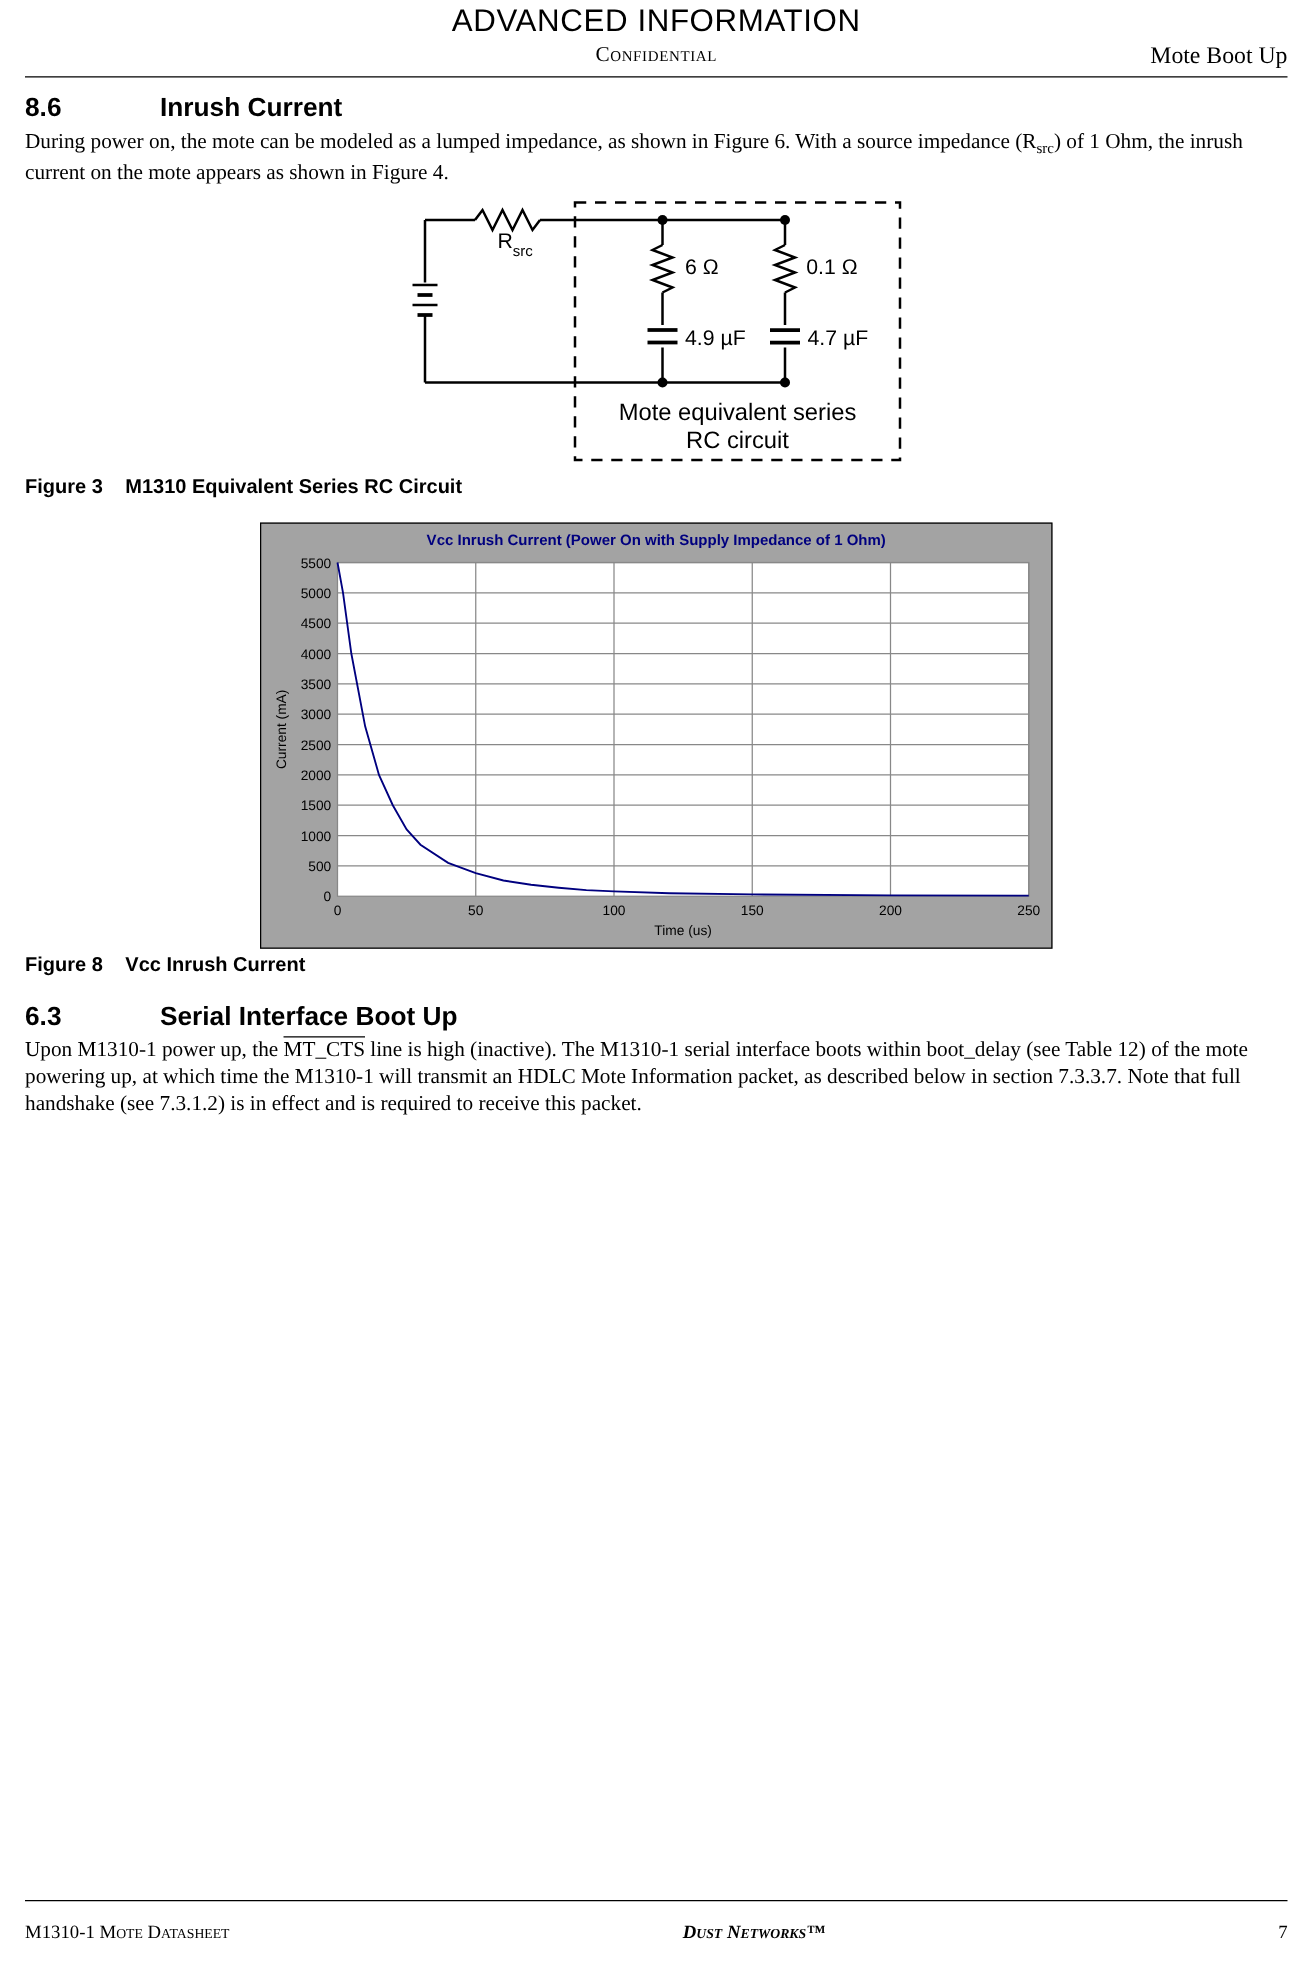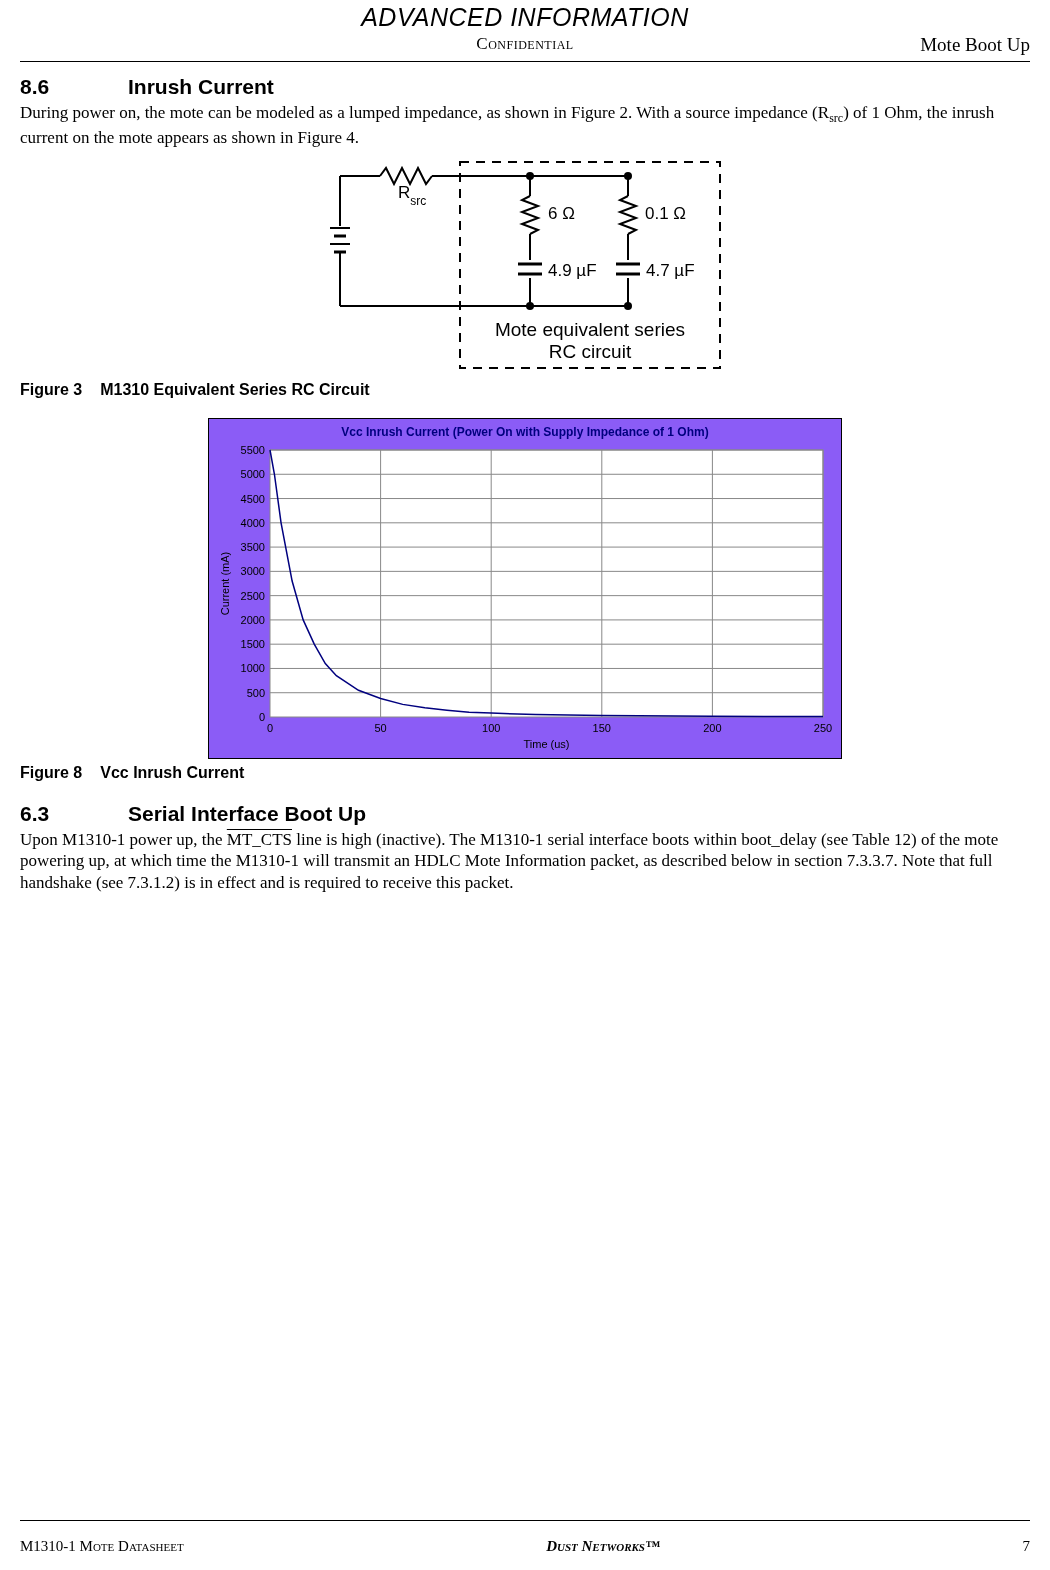--- a/index.html
+++ b/index.html
@@ -21,7 +21,6 @@
       font-size: 25px;
       letter-spacing: 0.5px;
       margin-top: 2px;
-      font-style: italic;
     }
     .header-row {
       display: flex;

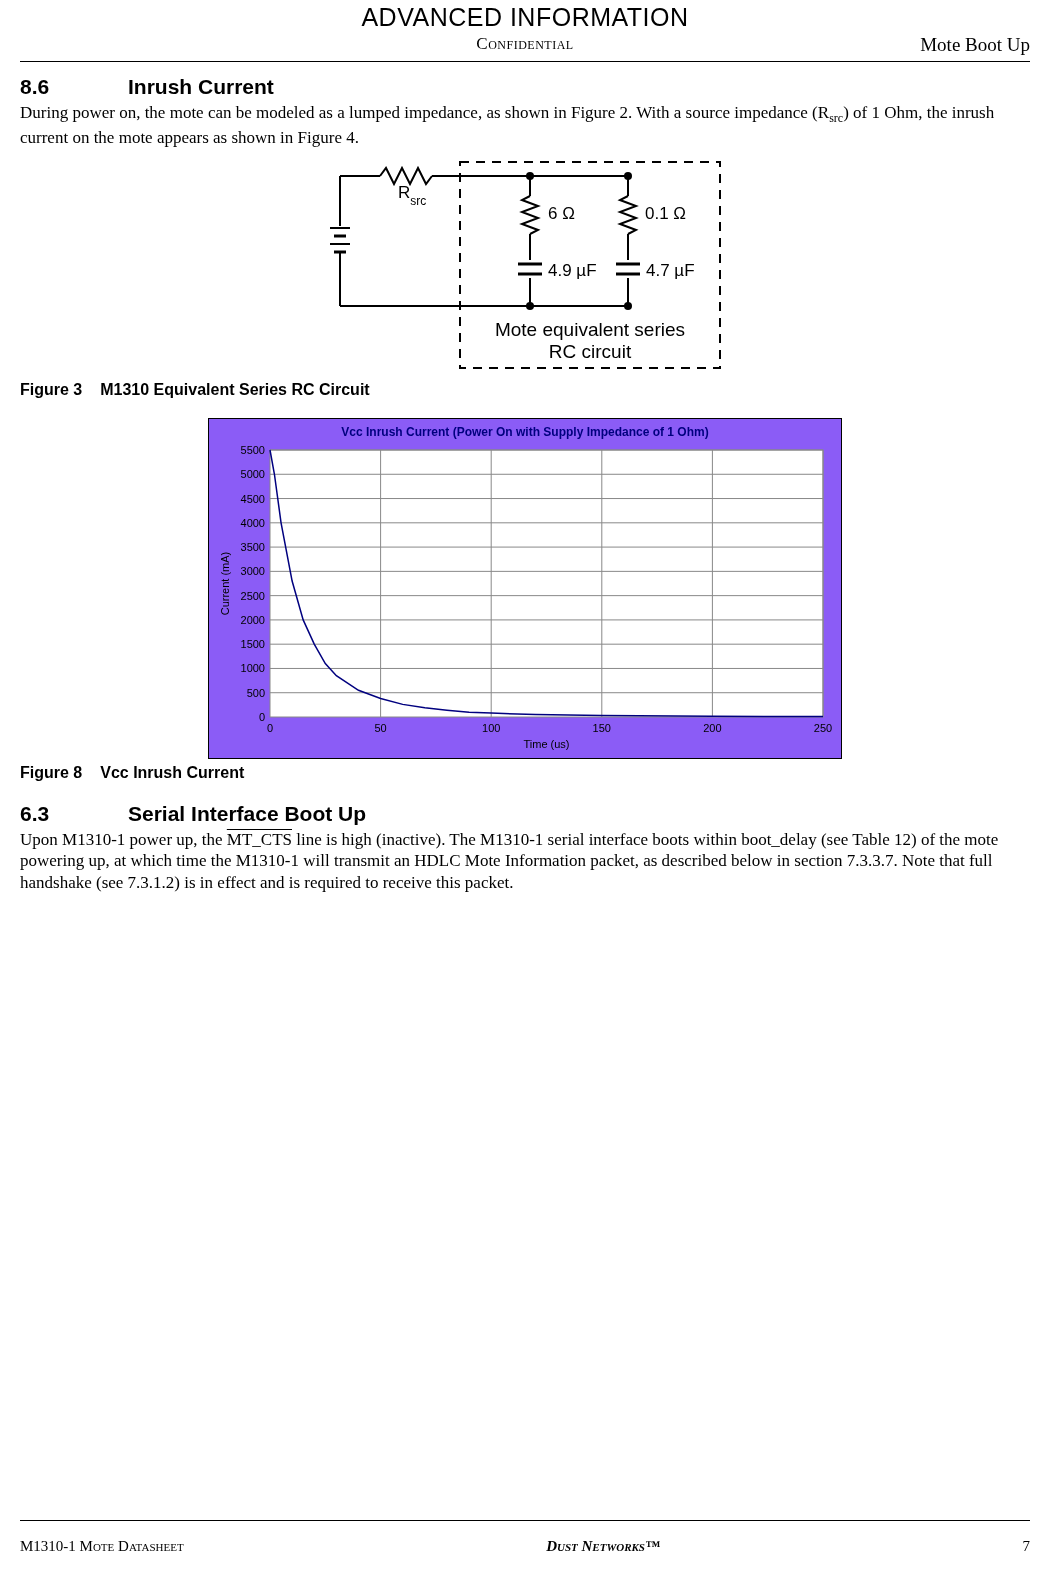--- a/index.html
+++ b/index.html
@@ -134,7 +134,7 @@
   <span class="num">8.6</span><span>Inrush Current</span>
 </h2>
 <p class="body">
-  <span>During power on, the mote can be modeled as a lumped impedance, as shown in Figure 2. With a source impedance (R</span><sub>src</sub><span>) of 1 Ohm, the inrush current on the mote appears as shown in Figure 4.</span>
+  <span>During power on, the mote can be modeled as a lumped impedance, as shown in Figure 6. With a source impedance (R</span><sub>src</sub><span>) of 1 Ohm, the inrush current on the mote appears as shown in Figure 4.</span>
 </p>
 
 <div class="fig-wrap">

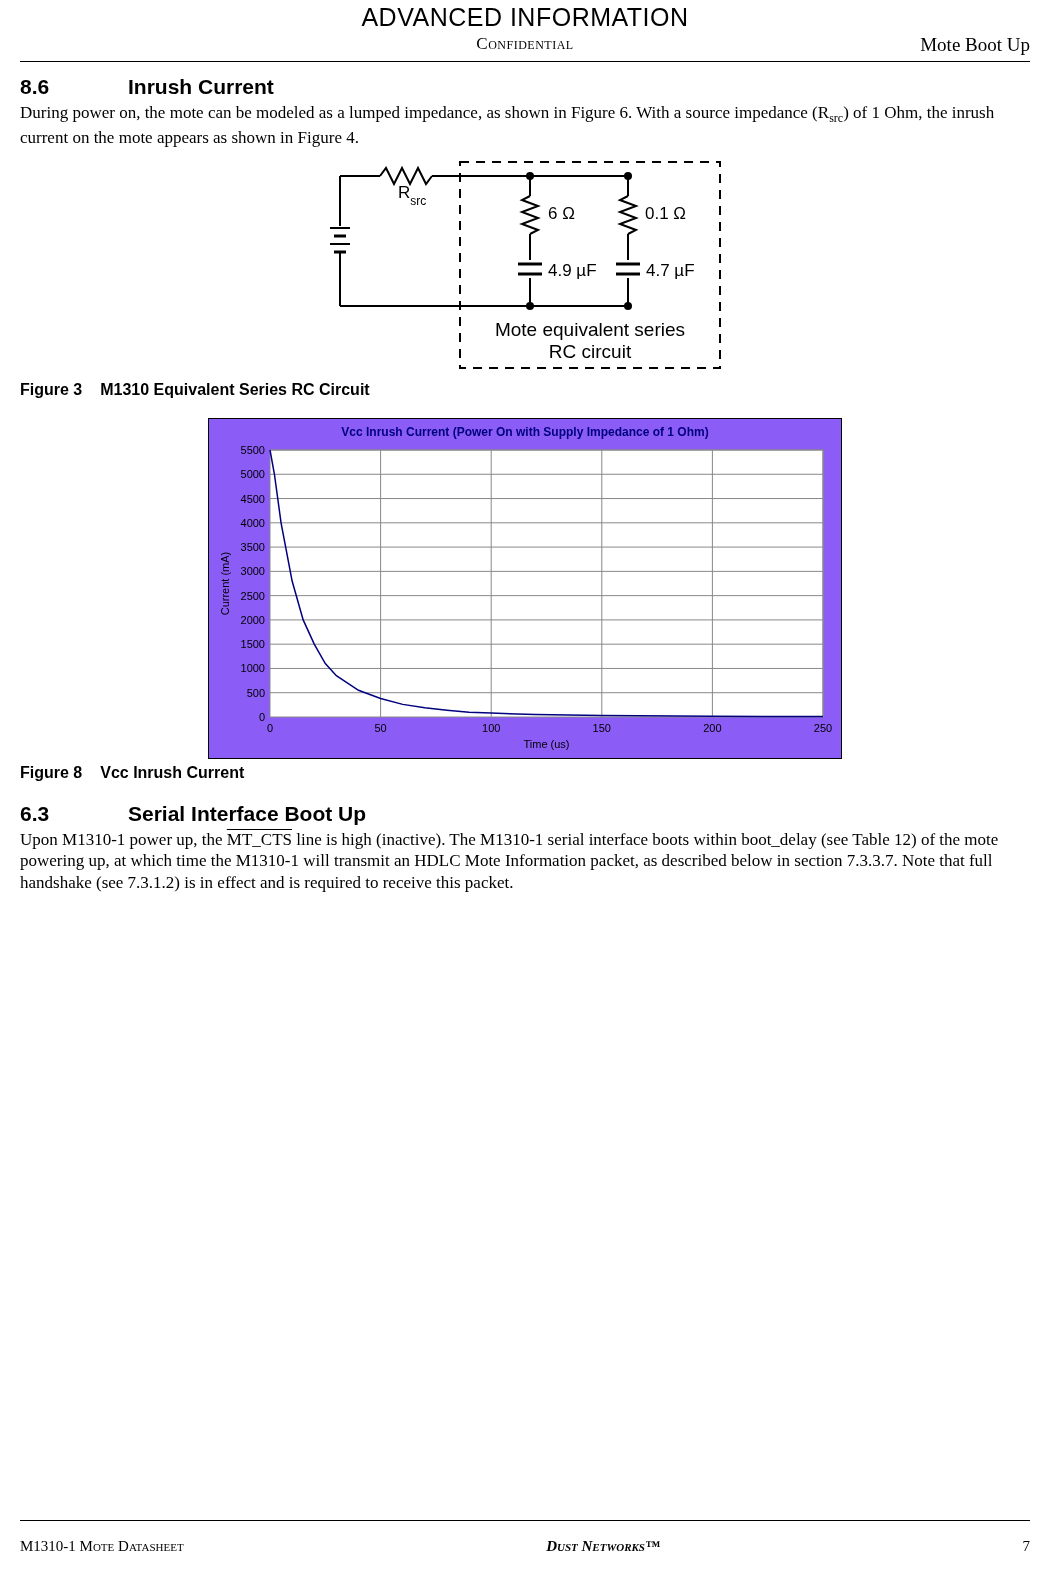--- a/index.html
+++ b/index.html
@@ -98,7 +98,7 @@
       border: 1px solid #000;
       padding: 6px 6px;
       display: inline-block;
-      background: #8b5cf6;
+      background: #a3a3a3;
     }
     .chart-title {
       font-family: Arial, Helvetica, sans-serif;

